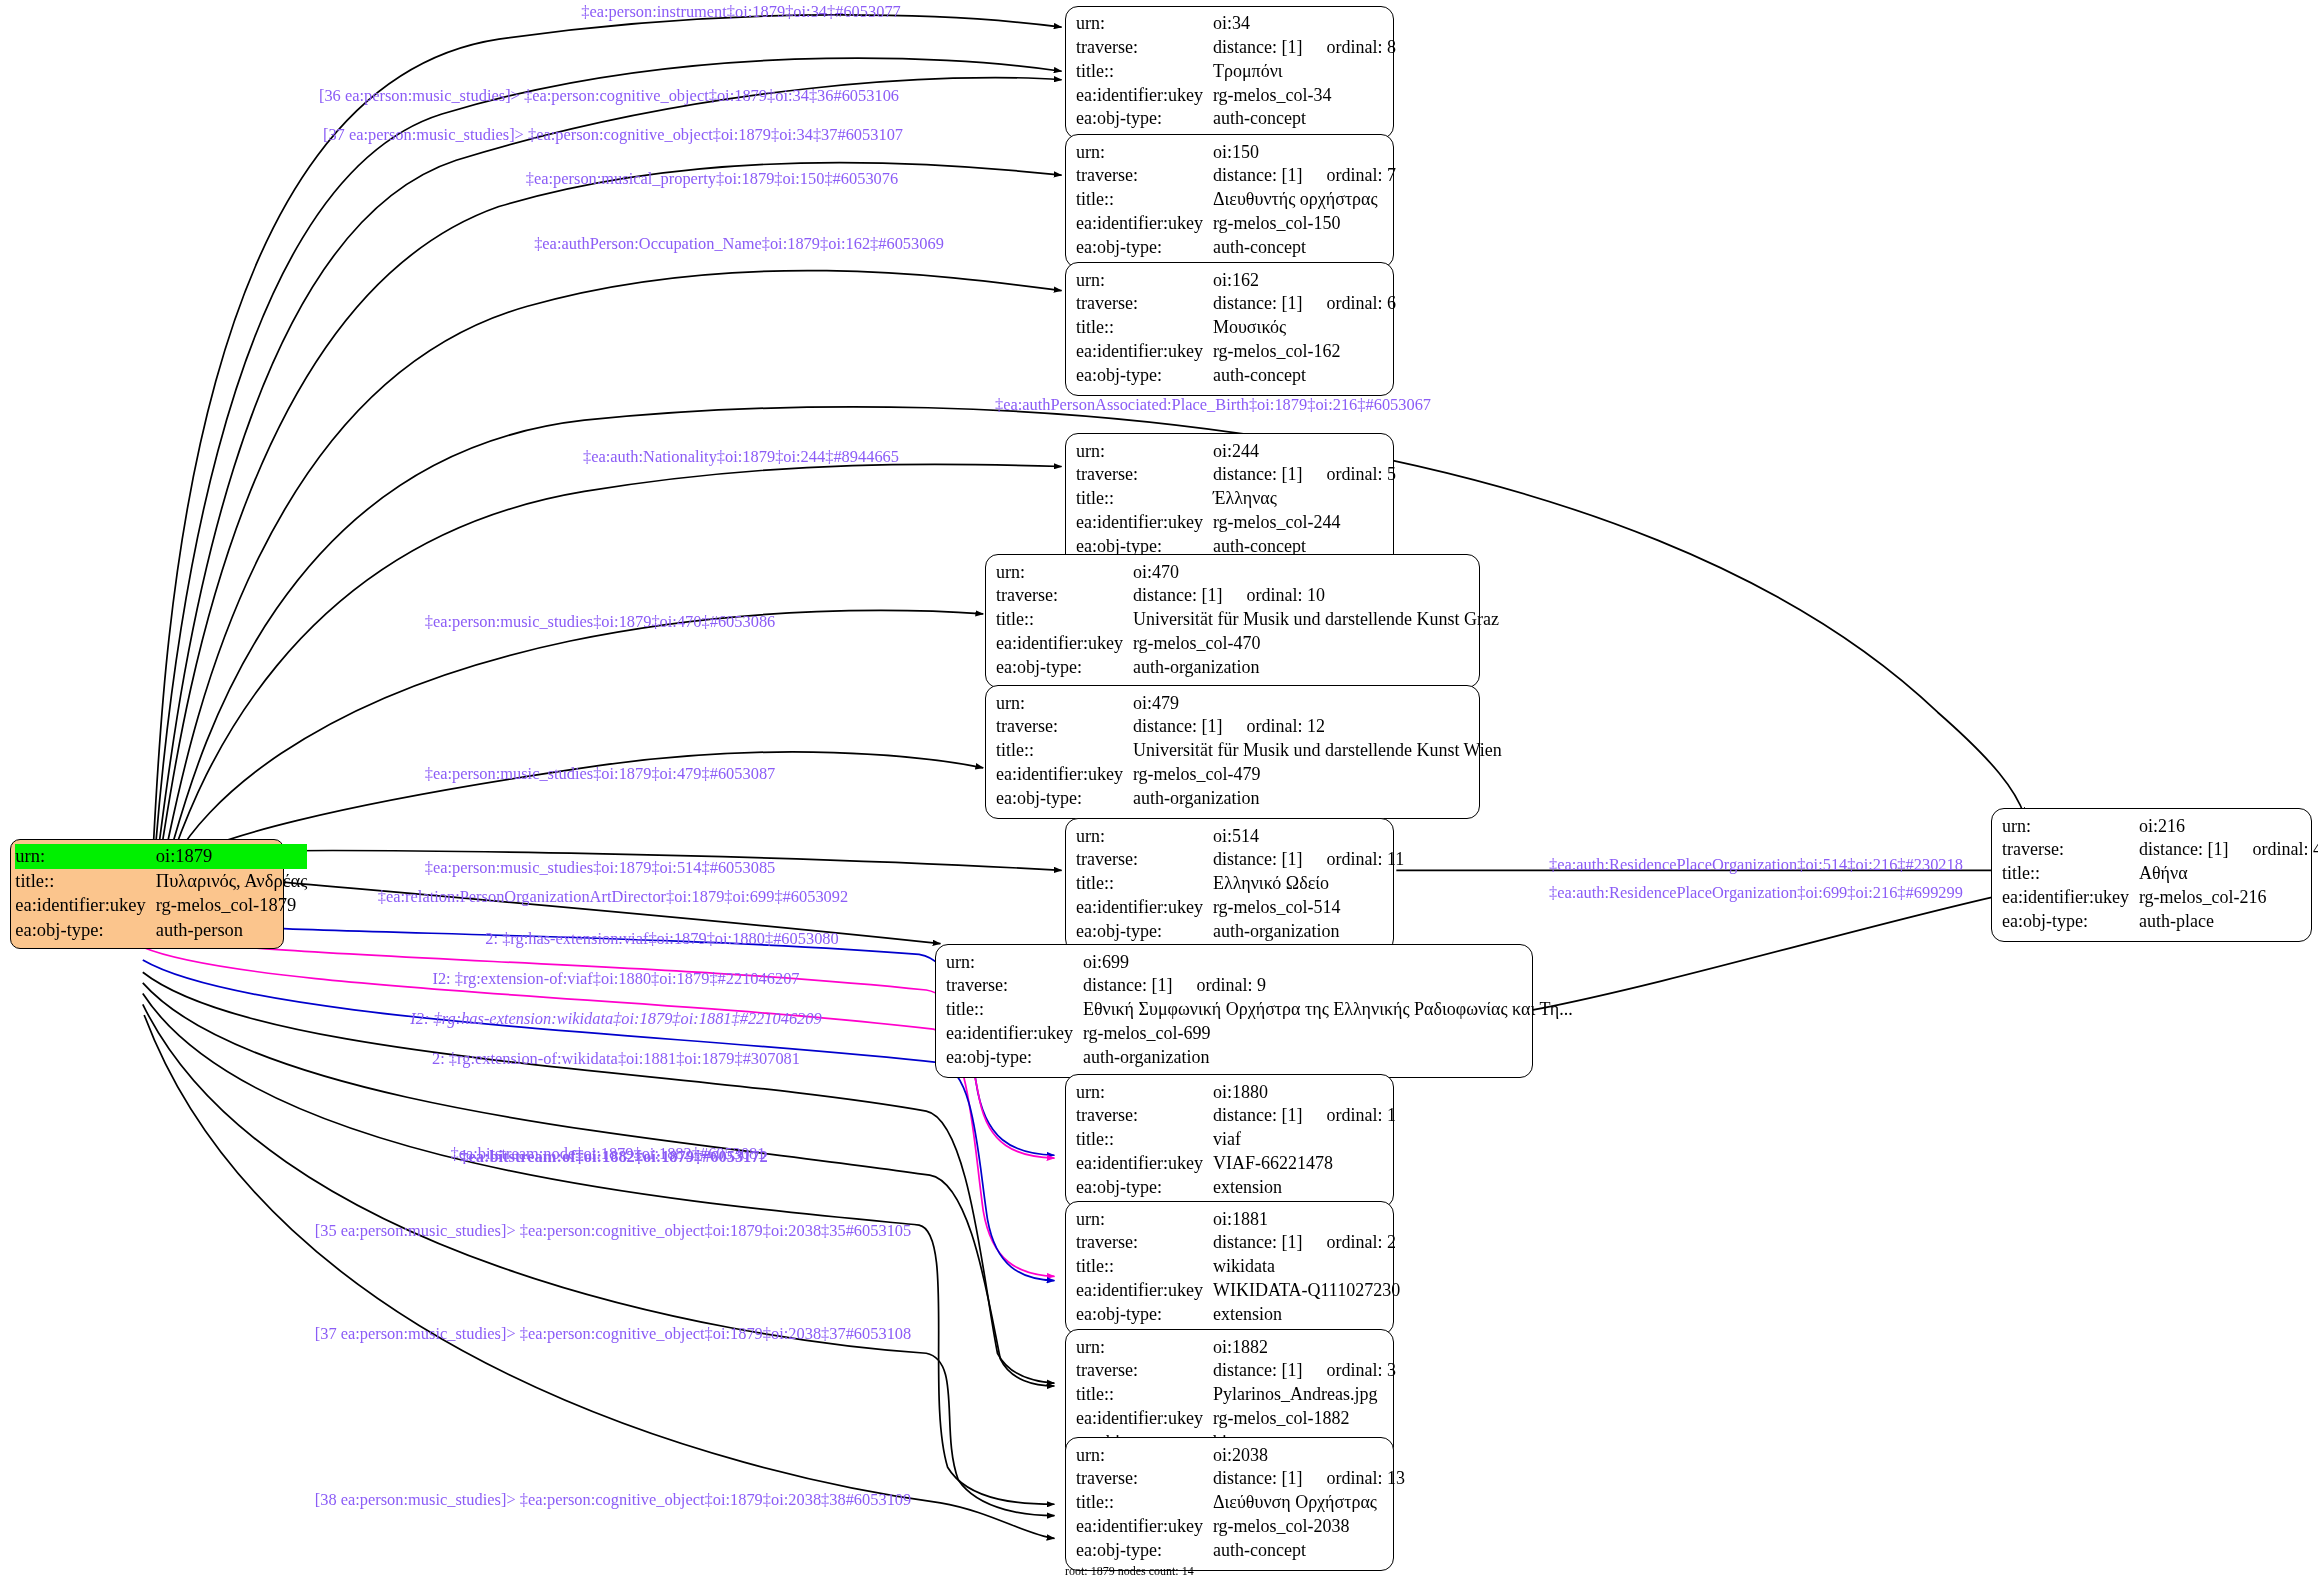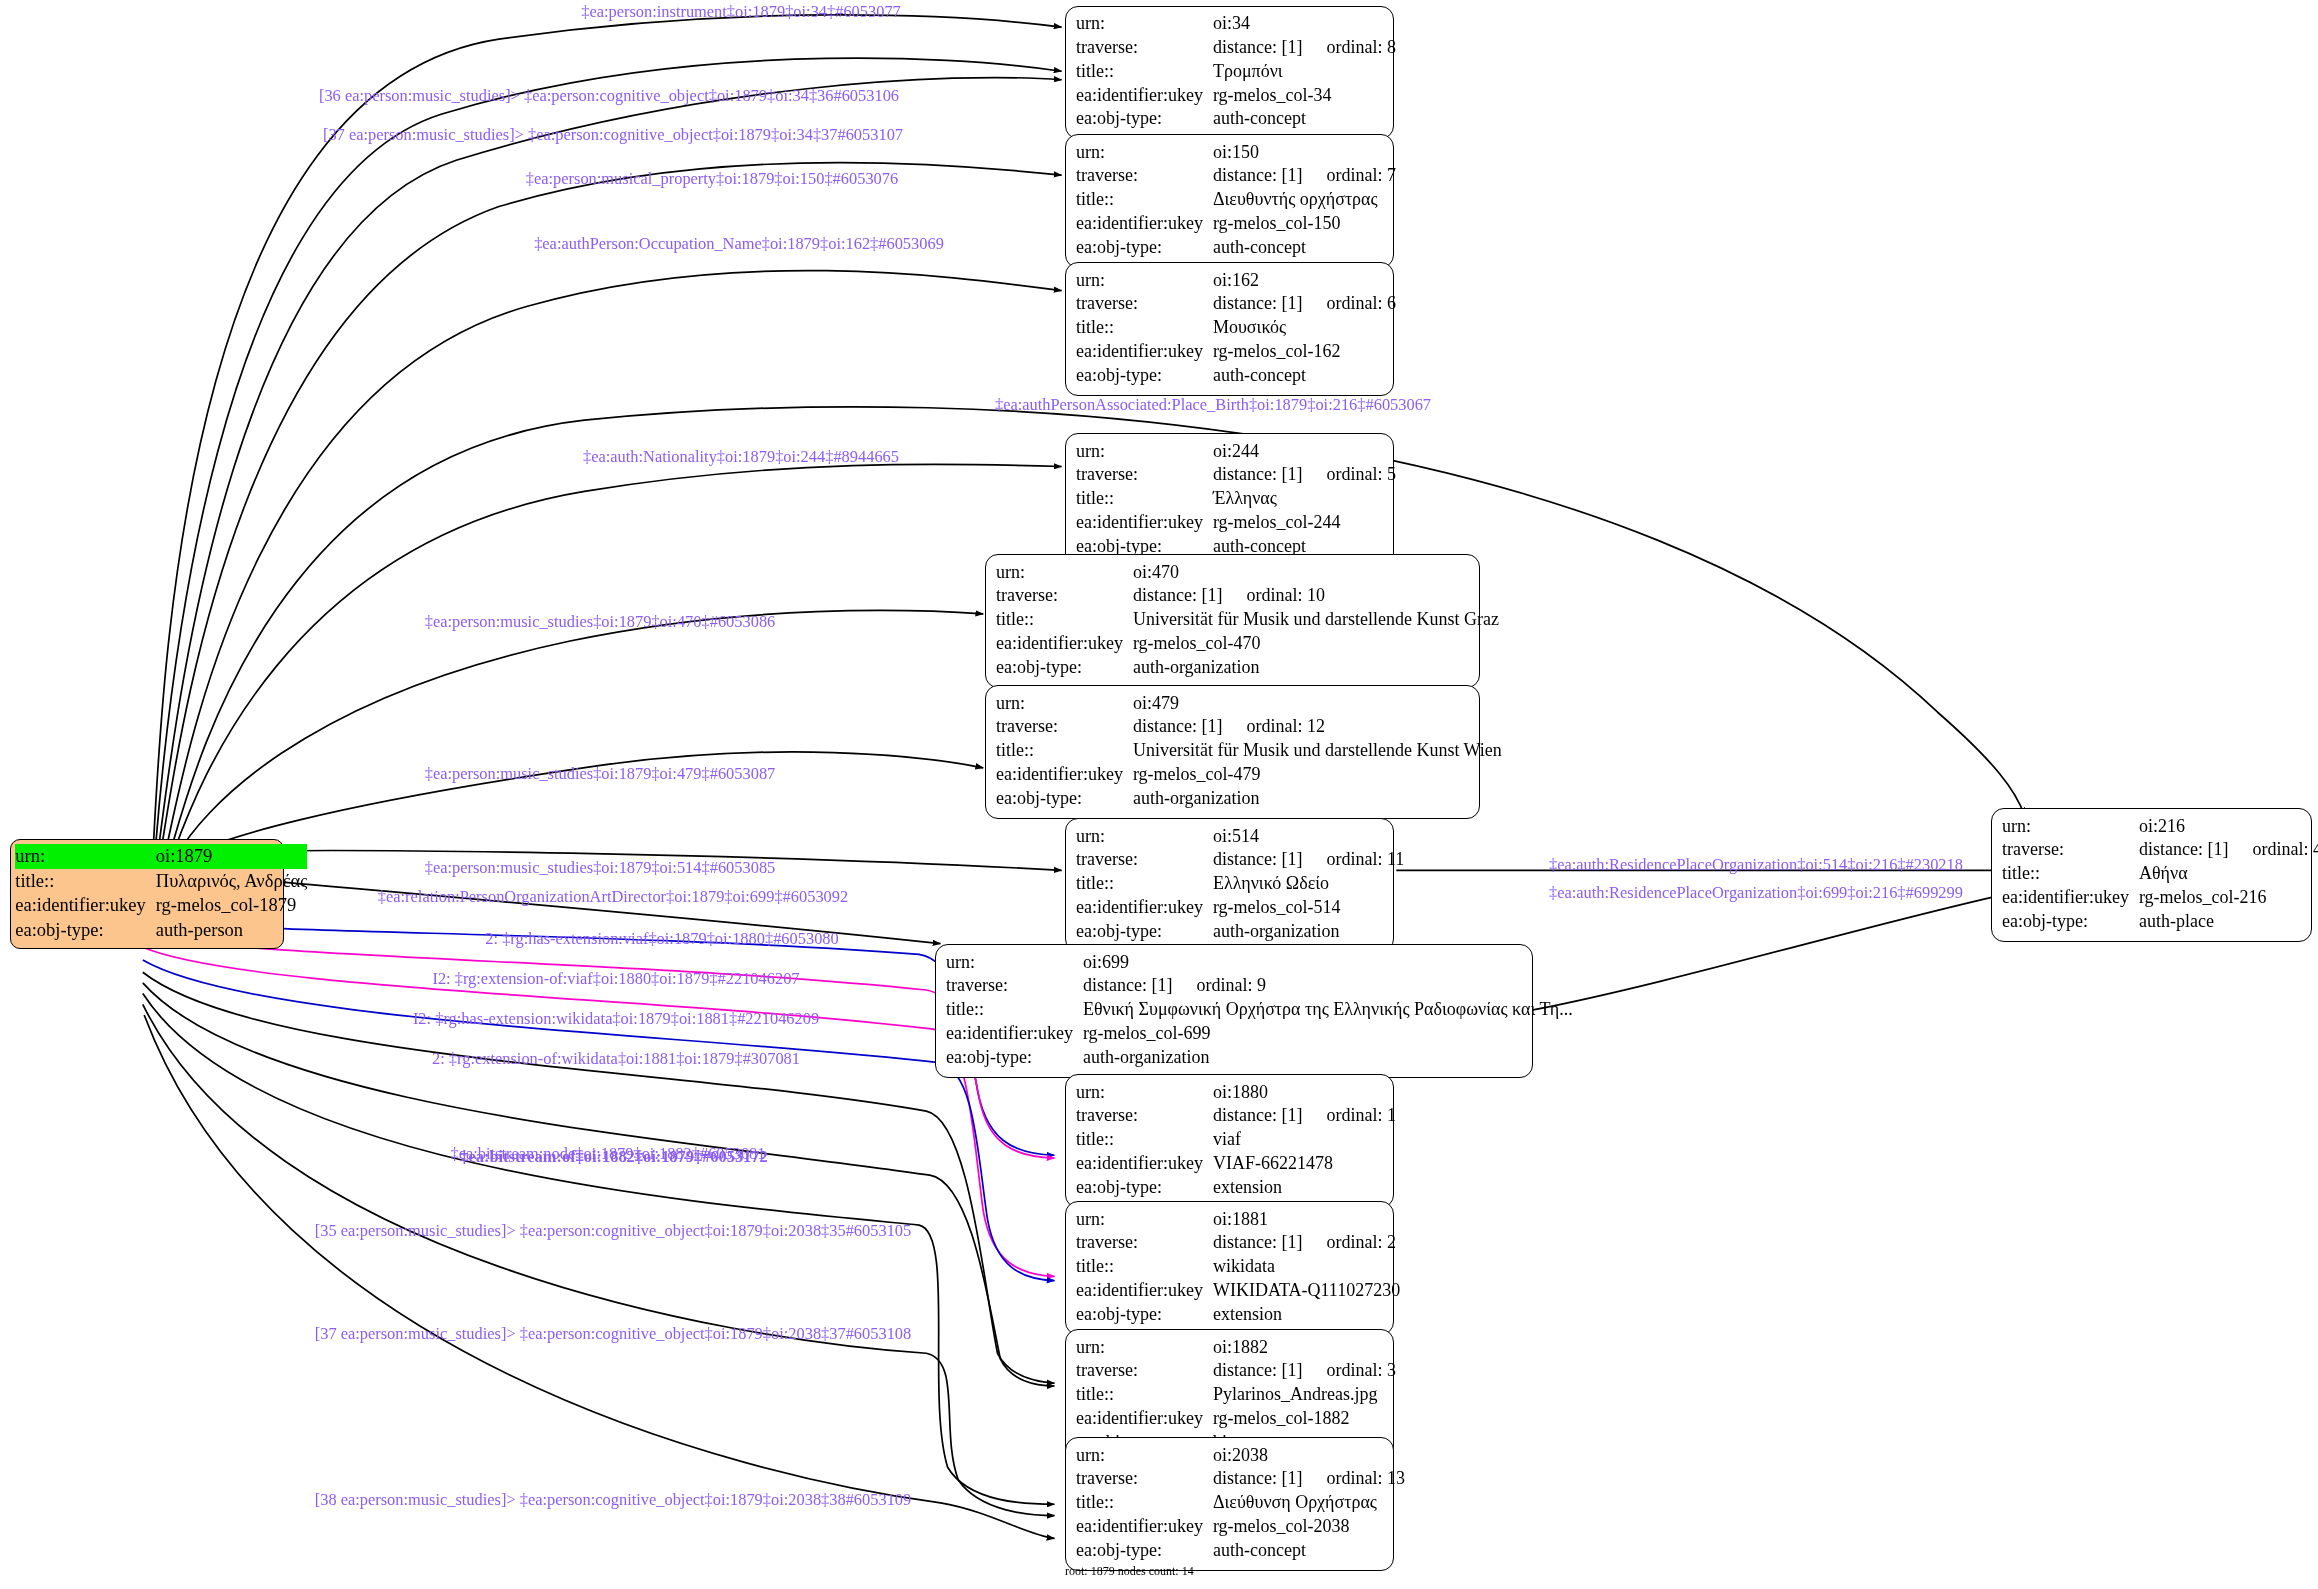--- a/index.html
+++ b/index.html
@@ -534,7 +534,7 @@
   <div class="edge-label c" style="left:613px;  top:889px;">‡ea:relation:PersonOrganizationArtDirector‡oi:1879‡oi:699‡#6053092</div>
   <div class="edge-label c" style="left:622px;  top:931px;margin-left:40px;">2: ‡rg:has-extension:viaf‡oi:1879‡oi:1880‡#6053080</div>
   <div class="edge-label c" style="left:616px;  top:971px;">I2: ‡rg:extension-of:viaf‡oi:1880‡oi:1879‡#221046207</div>
-  <div class="edge-label c" style="left:616px; top:1011px;">I2: ‡rg:has-extension:wikidata‡oi:1879‡oi:1881‡#221046209</div>
+  <div class="edge-label c" style="left:616px; top:1011px;font-style:italic;">I2: ‡rg:has-extension:wikidata‡oi:1879‡oi:1881‡#221046209</div>
   <div class="edge-label c" style="left:616px; top:1051px;">2: ‡rg:extension-of:wikidata‡oi:1881‡oi:1879‡#307081</div>
   <div class="edge-label c" style="left:608px;  top:1146px;text-align:right;">‡ea:bitstream:node‡oi:1879‡oi:1882‡#6053081</div>
   <div class="edge-label c" style="left:614px;  top:1149px;font-weight:bold;">‡ea:bitstream:of‡oi:1882‡oi:1879‡#6053172</div>

